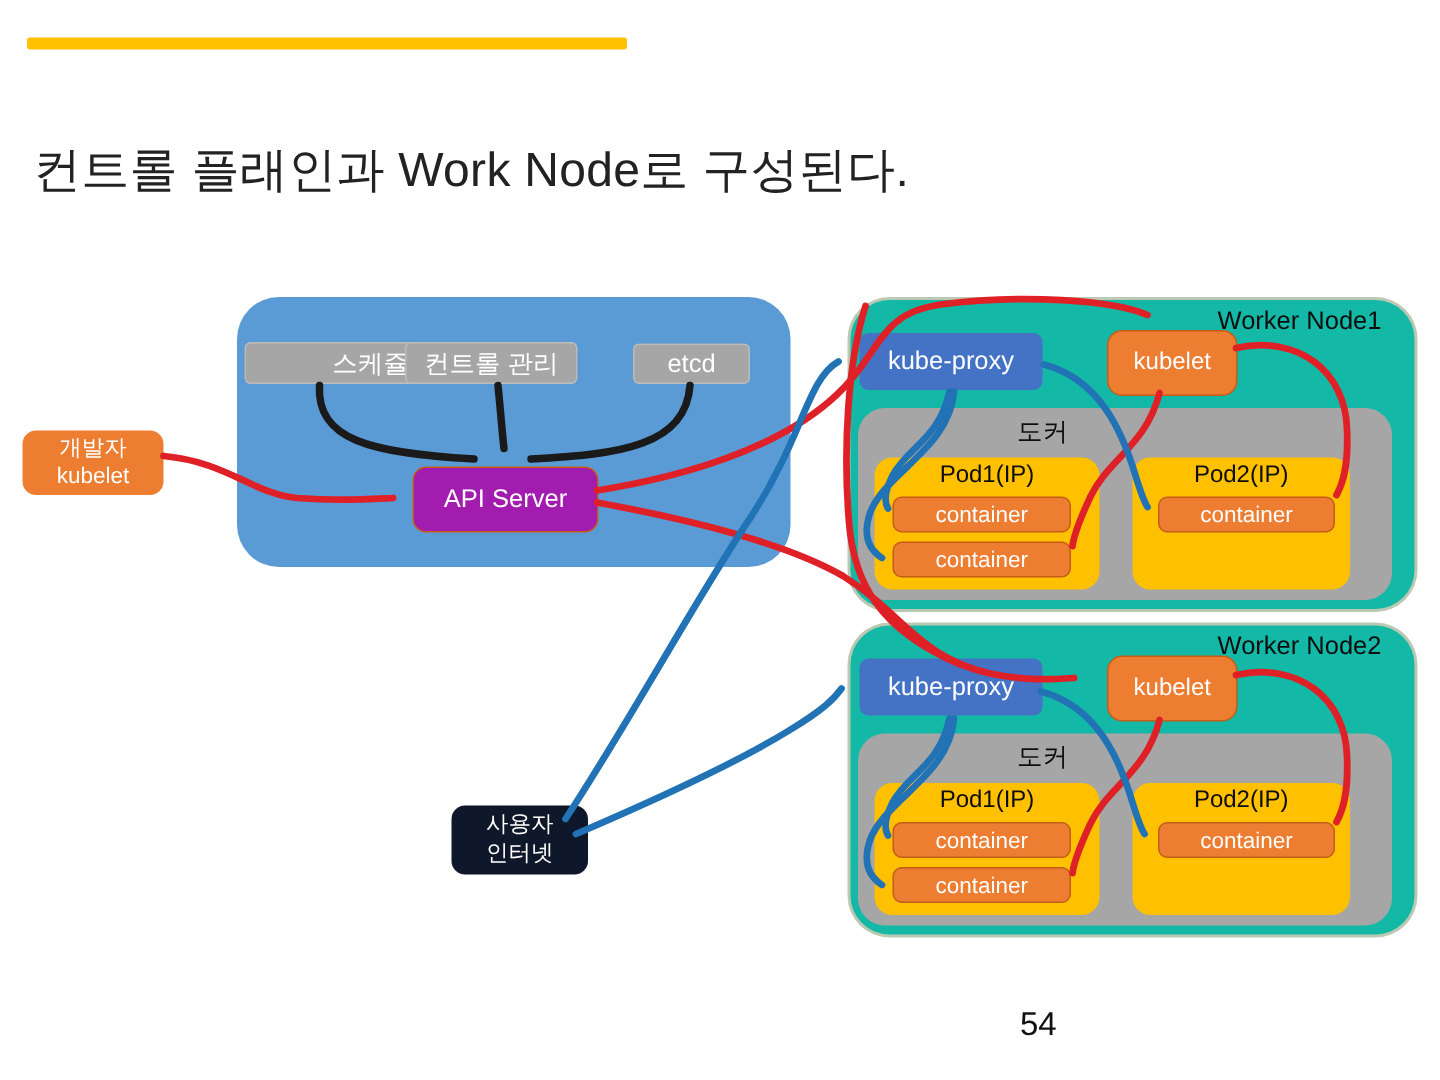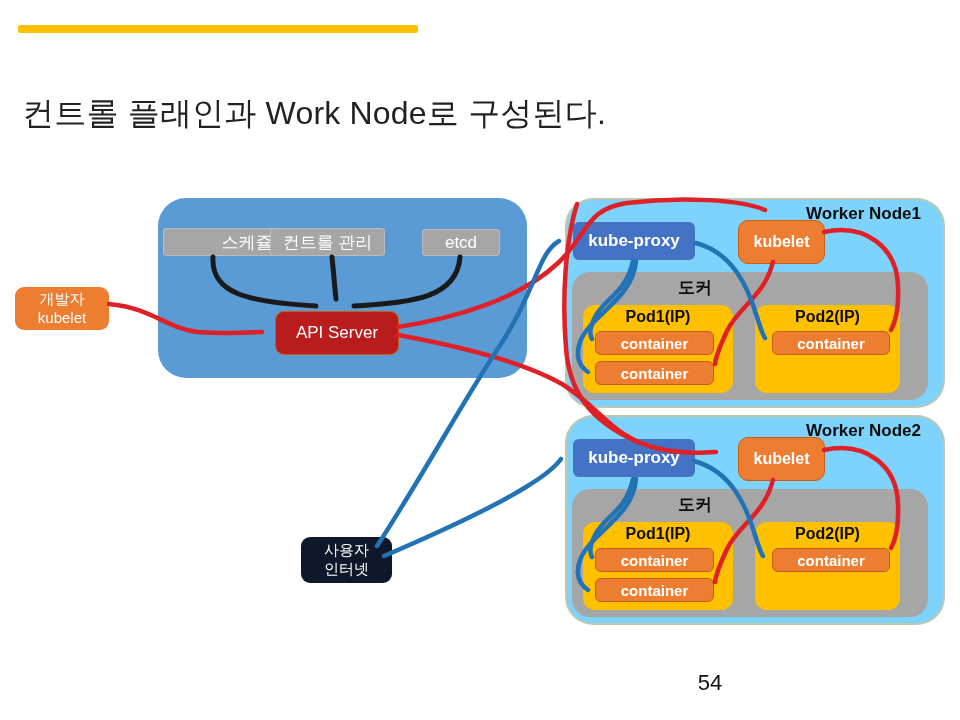--- a/index.html
+++ b/index.html
@@ -29,7 +29,7 @@
   #internet-box{left:301px;top:537px;width:91px;height:46px;background:#0f172a;}
 
   
-  .worker{position:absolute;left:567px;width:376px;height:206px;background:#7dd3fc;border-radius:26px;box-shadow:0 0 0 2px rgba(60,100,35,.35);font-weight:bold;}
+  .worker{position:absolute;left:567px;width:376px;height:206px;background:#14b8a6;border-radius:26px;box-shadow:0 0 0 2px rgba(60,100,35,.35);}
   #worker1{top:200px;} #worker2{top:417px;}
   .worker-label{position:absolute;right:22px;top:4px;font-size:17px;color:#0d0d0d;}
   .kube-proxy{position:absolute;left:6px;top:22px;width:122px;height:38px;background:#4472C4;color:#fff;border-radius:6px;display:flex;align-items:center;justify-content:center;font-size:17px;}

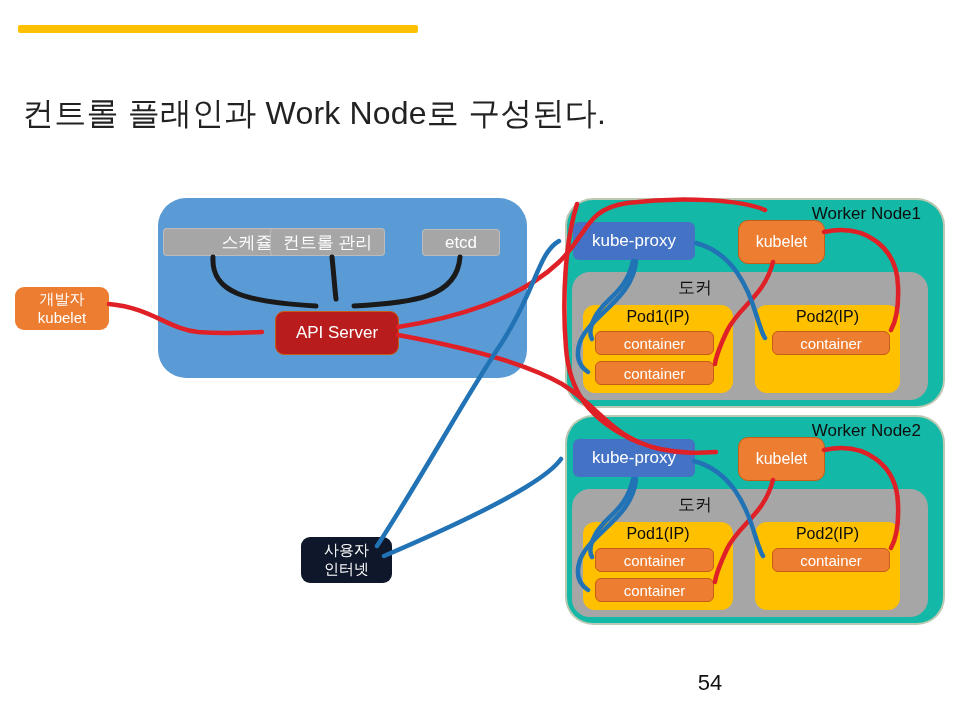--- a/index.html
+++ b/index.html
@@ -21,7 +21,7 @@
   #scheduler-box{left:163px;top:228px;width:99px;height:28px;padding-left:43px;}
   #controller-box{left:270px;top:228px;width:115px;height:28px;}
   #etcd-box{left:422px;top:229px;width:78px;height:27px;}
-  #api-server{left:275px;top:311px;width:122px;height:42px;background:#b91c1c;border:1px solid #c55d16;color:#fff;border-radius:9px;display:flex;align-items:center;justify-content:center;font-size:17px;}
+  #api-server{left:275px;top:311px;width:122px;height:42px;background:#a21caf;border:1px solid #c55d16;color:#fff;border-radius:9px;display:flex;align-items:center;justify-content:center;font-size:17px;}
 
   
   .actor{color:#fff;border-radius:9px;display:flex;flex-direction:column;align-items:center;justify-content:center;line-height:1.25;font-size:15px;}

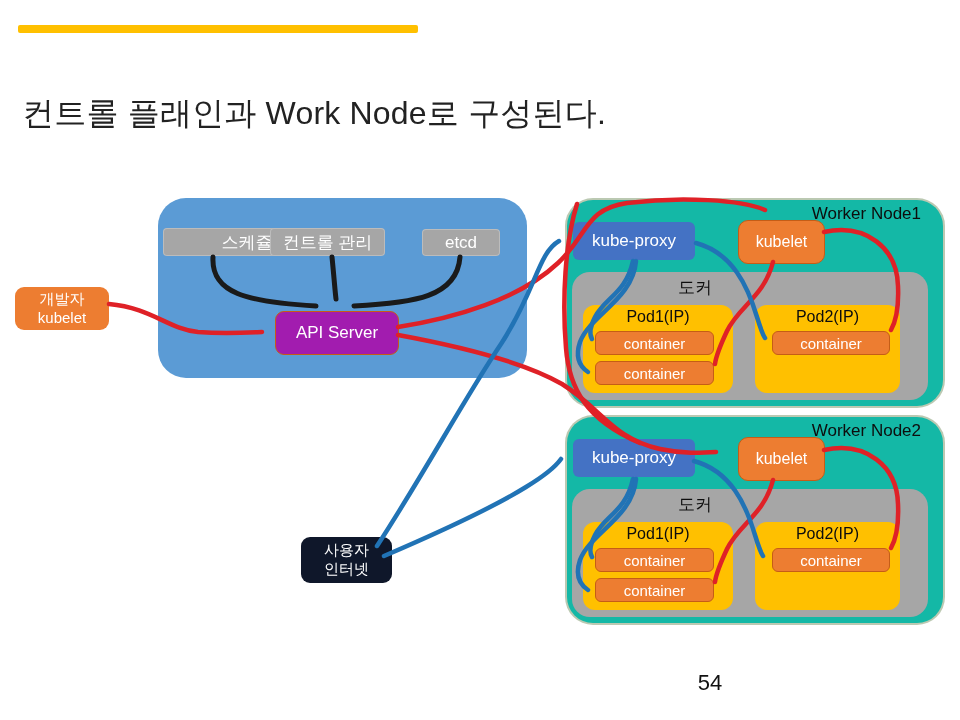--- a/index.html
+++ b/index.html
@@ -12,7 +12,7 @@
   #accent-bar{left:18px;top:25px;width:400px;height:8px;background:#FFC000;border-radius:2px;}
   #page-title{left:22px;top:40px;font-size:27px;font-weight:bold;color:#1a1a1a;letter-spacing:.5px;}
   #page-subtitle{left:22px;top:92px;font-size:32px;font-weight:400;color:#222;letter-spacing:.2px;}
-  #page-number{left:680px;top:670px;width:60px;text-align:center;font-size:22px;color:#111;}
+  #page-number{left:680px;top:670px;width:60px;text-align:left;font-size:22px;color:#111;}
 
   
   #master{left:158px;top:198px;width:369px;height:180px;background:#5B9BD5;border-radius:28px;}

